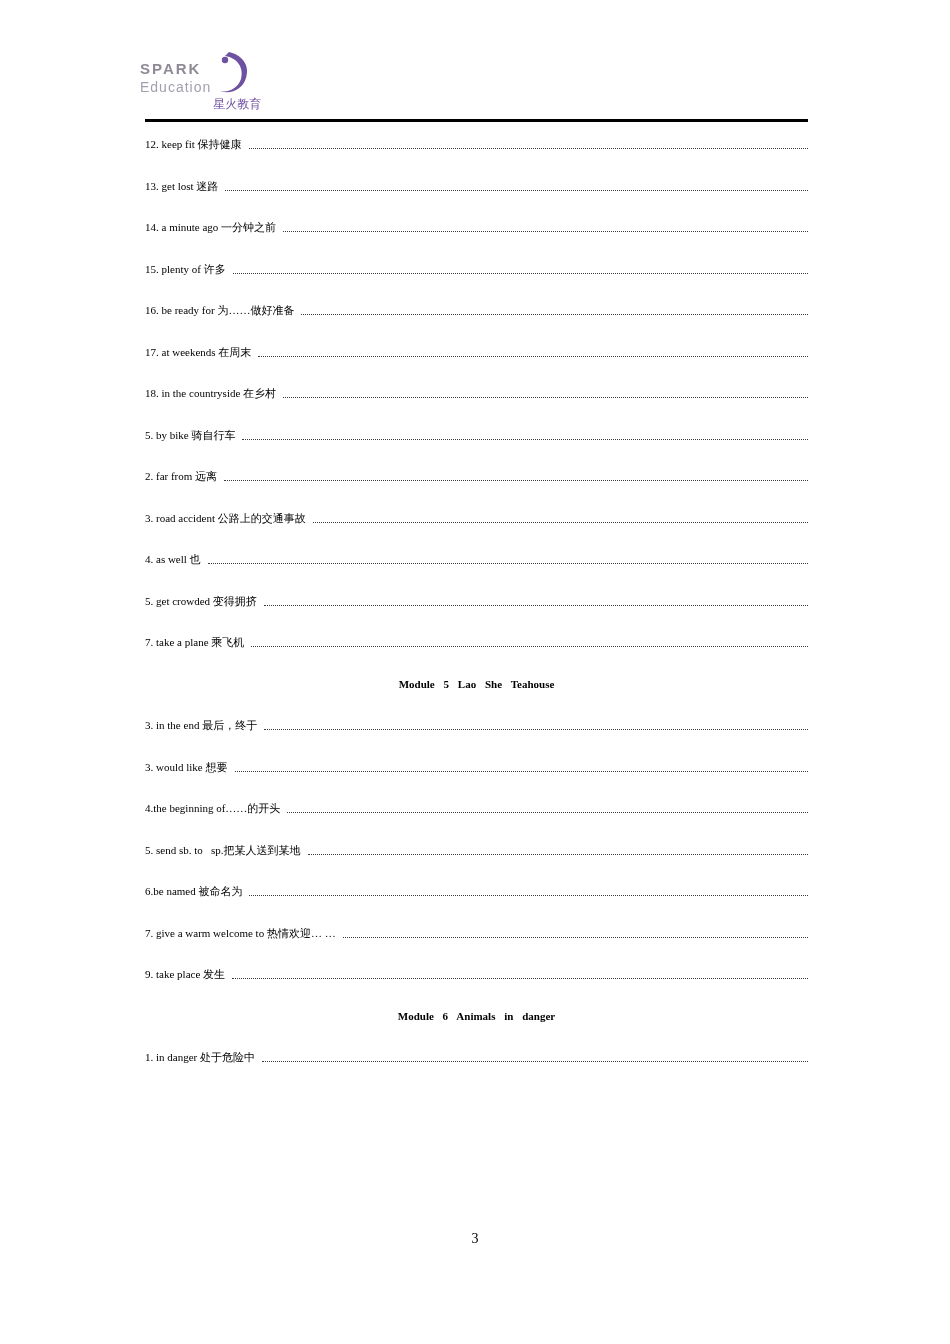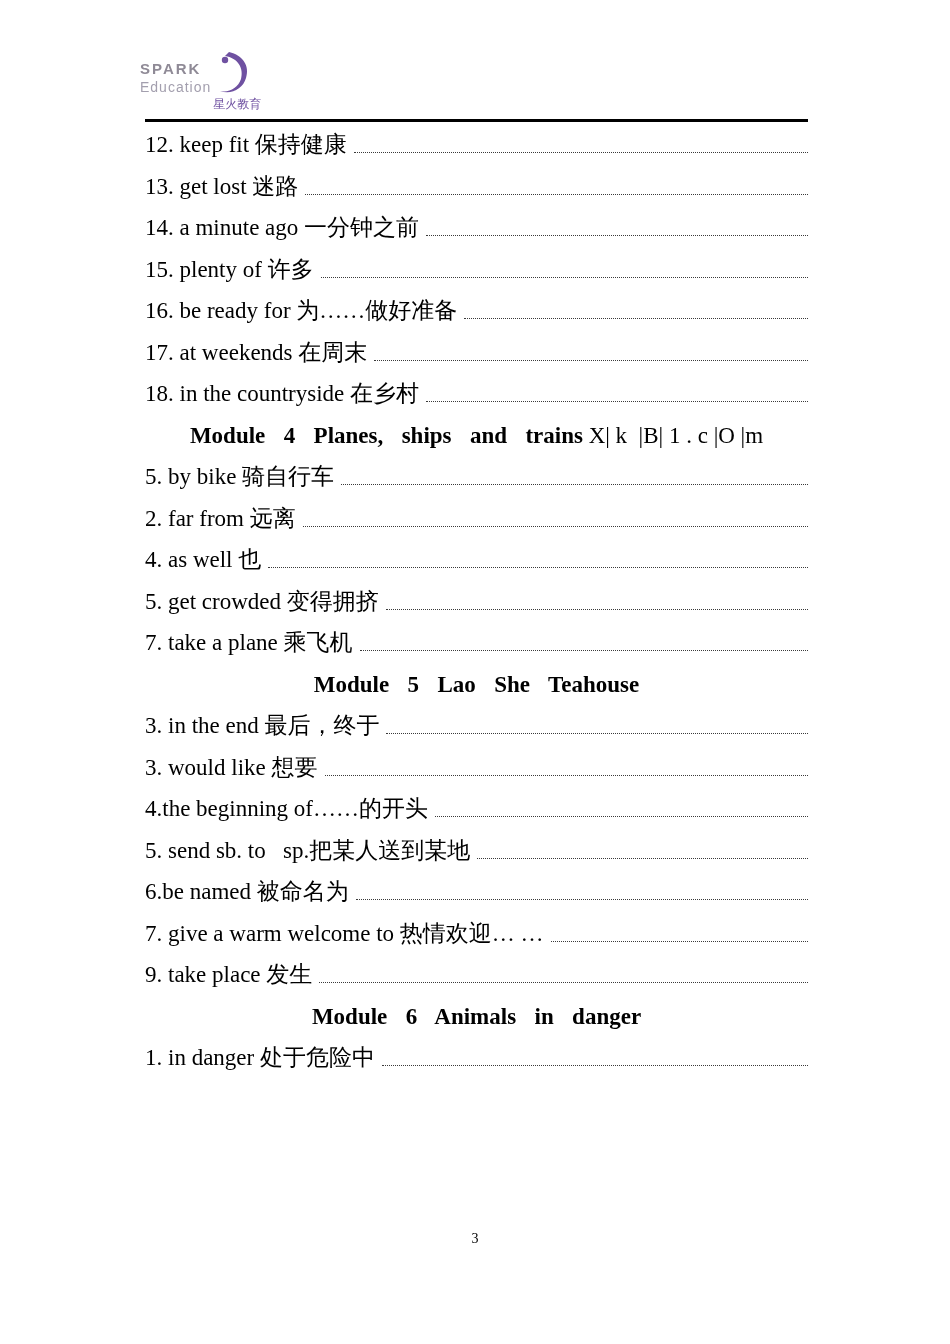--- a/index.html
+++ b/index.html
@@ -61,7 +61,7 @@
     left: 145px;
     top: 124px;
     width: 663px;
-    font-size: 23px;
+    font-size: 11px;
   }
   .row {
     display: flex;

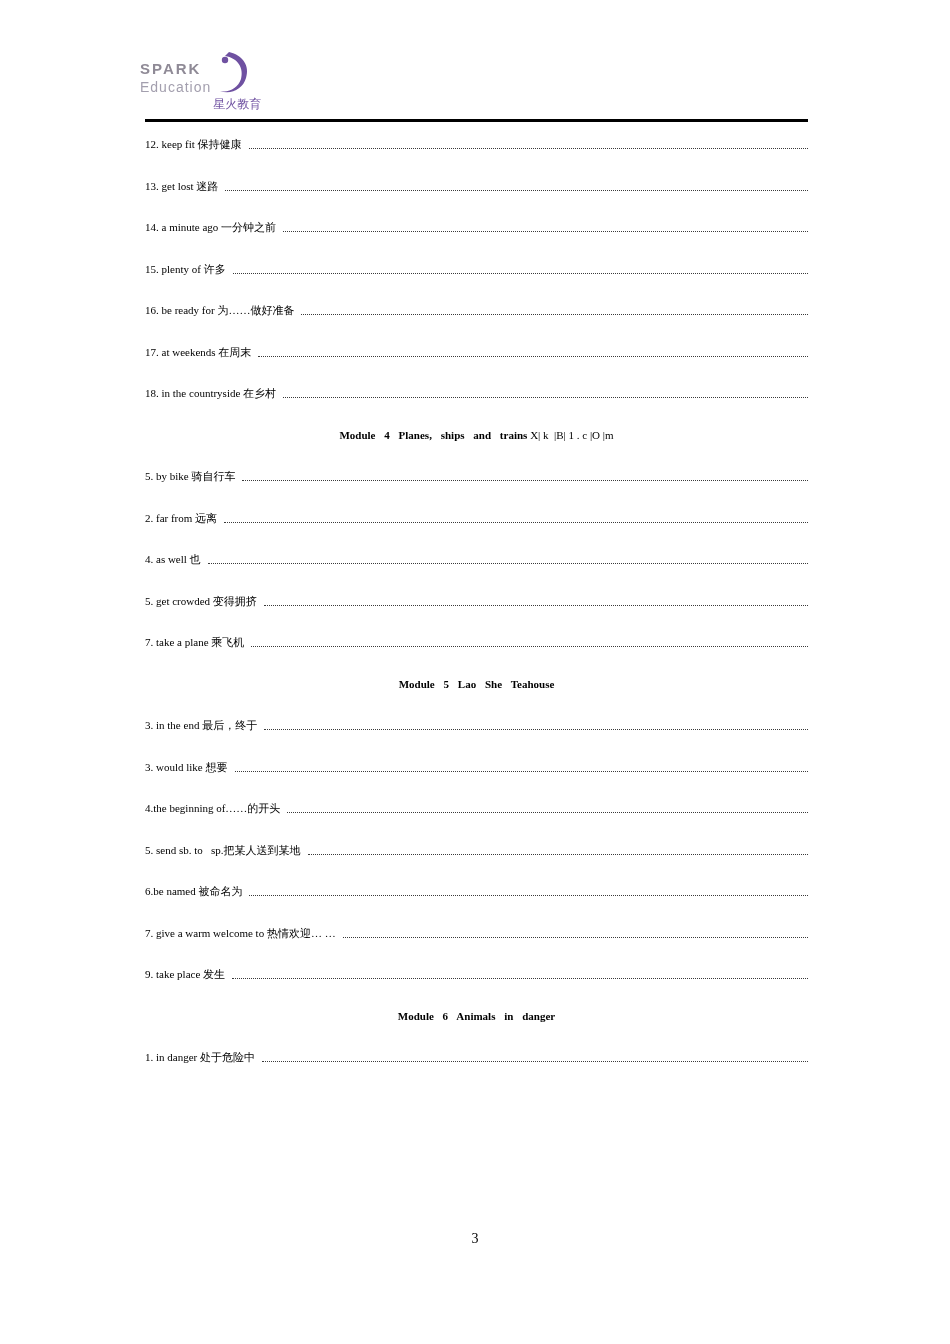--- a/index.html
+++ b/index.html
@@ -147,10 +147,6 @@
       <span class="leader"></span>
     </div>
 
-    <div class="row heading">
-      <span class="htxt">Module 4 Planes, ships and trains</span>
-        <span class="hsuffix"> X| k  |B| 1 . c |O |m</span>
-    </div>
 
     <div class="row">
       <span class="txt">5. by bike 骑自行车</span>

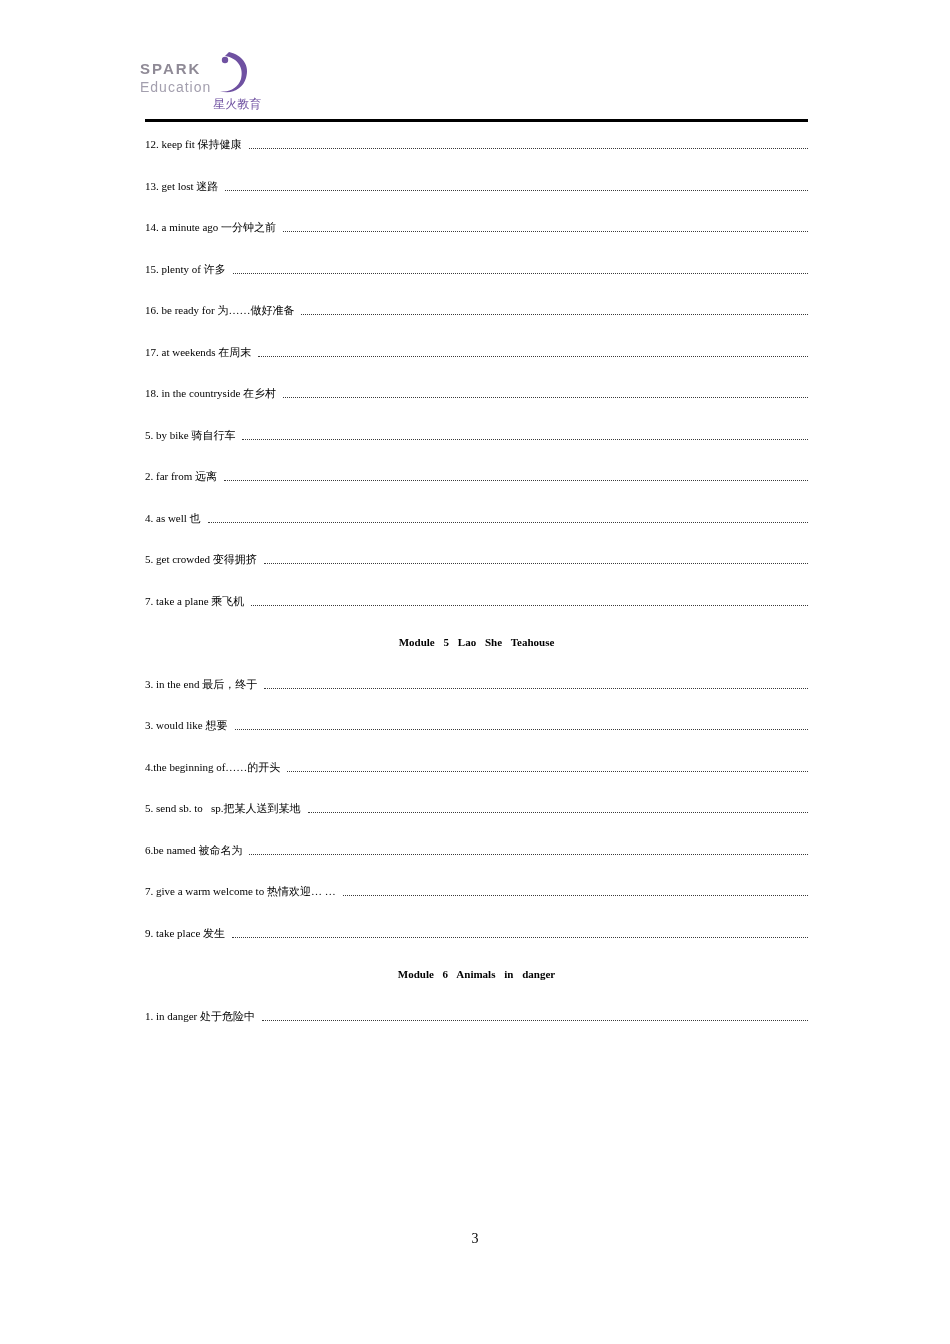--- a/index.html
+++ b/index.html
@@ -157,6 +157,10 @@
       <span class="leader"></span>
     </div>
     <div class="row">
+      <span class="txt">3. road accident 公路上的交通事故</span>
+      <span class="leader"></span>
+    </div>
+    <div class="row">
       <span class="txt">4. as well 也</span>
       <span class="leader"></span>
     </div>

